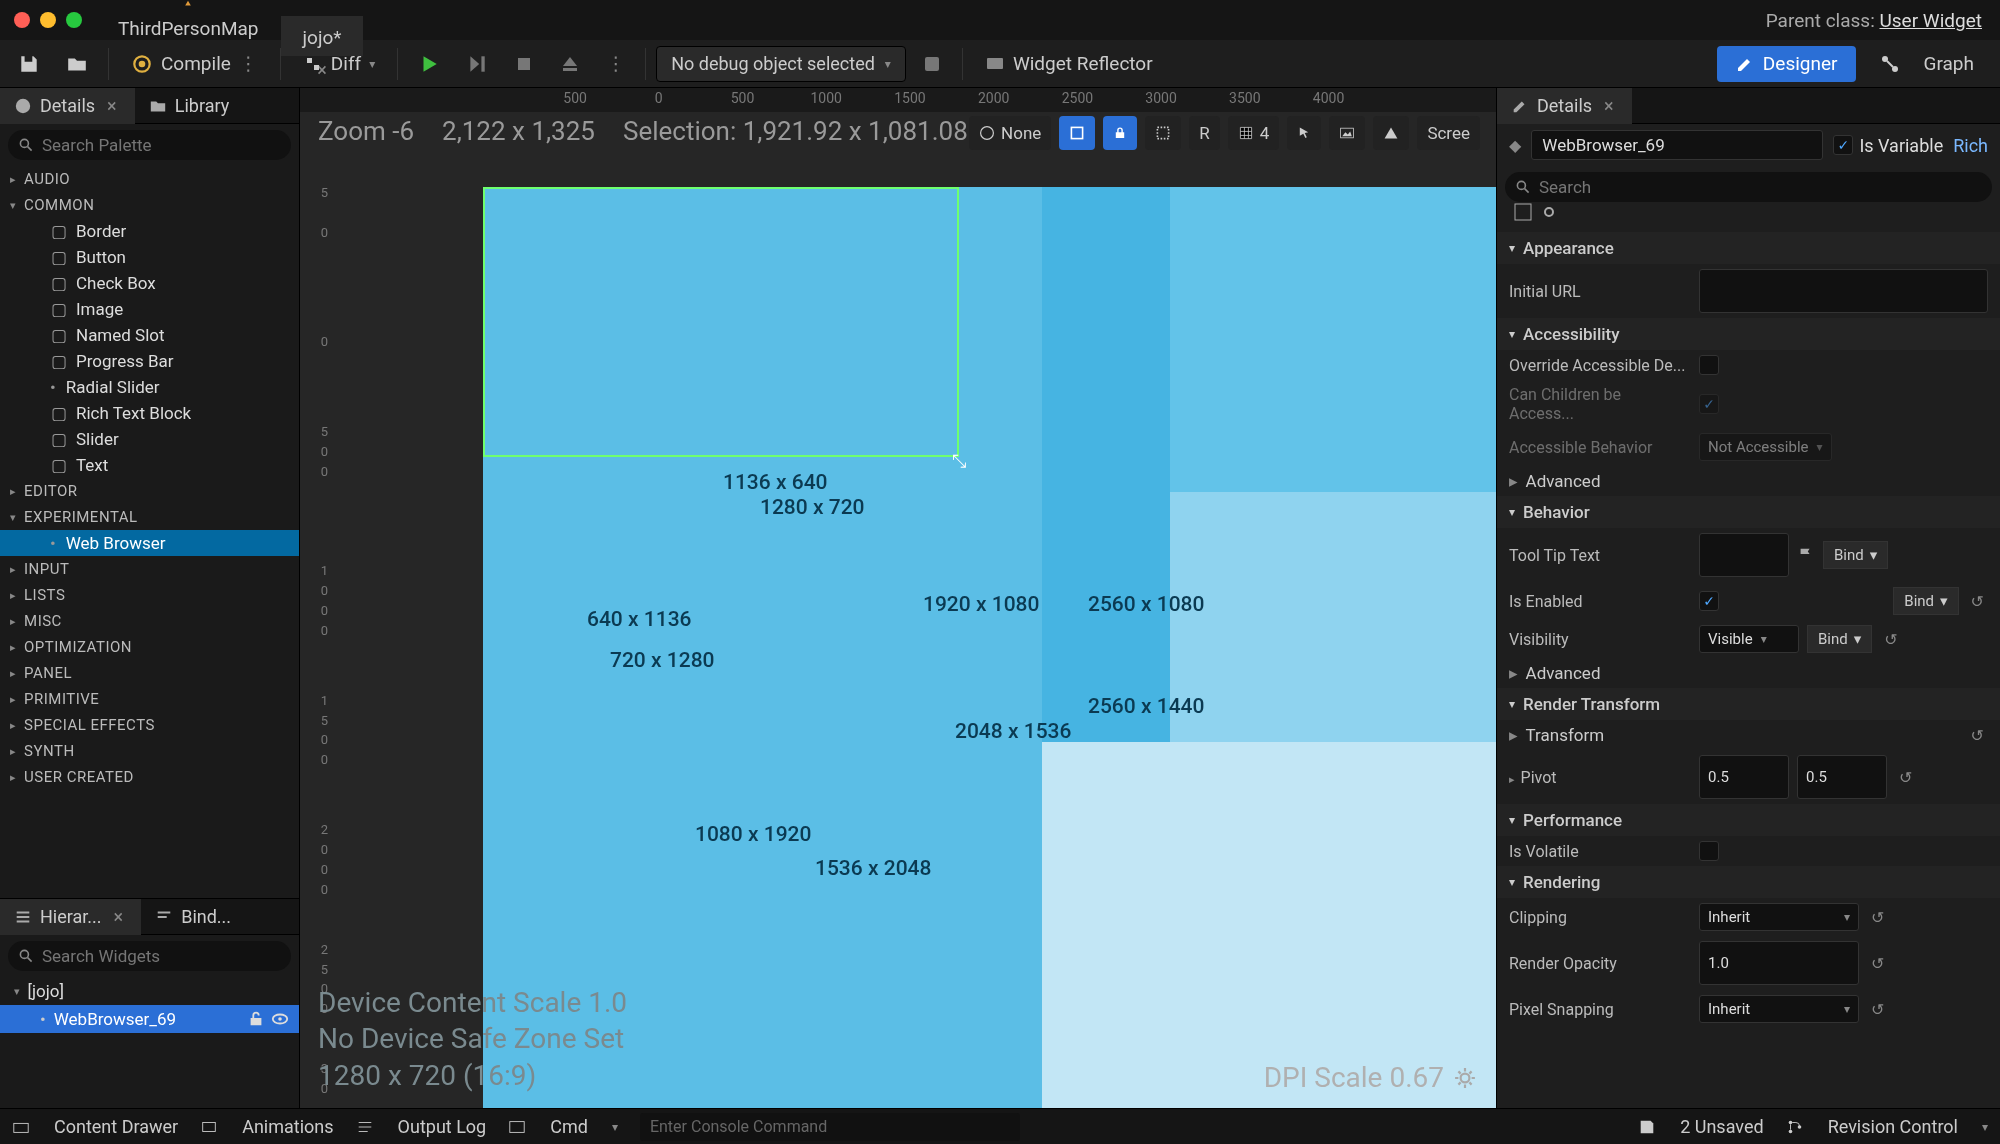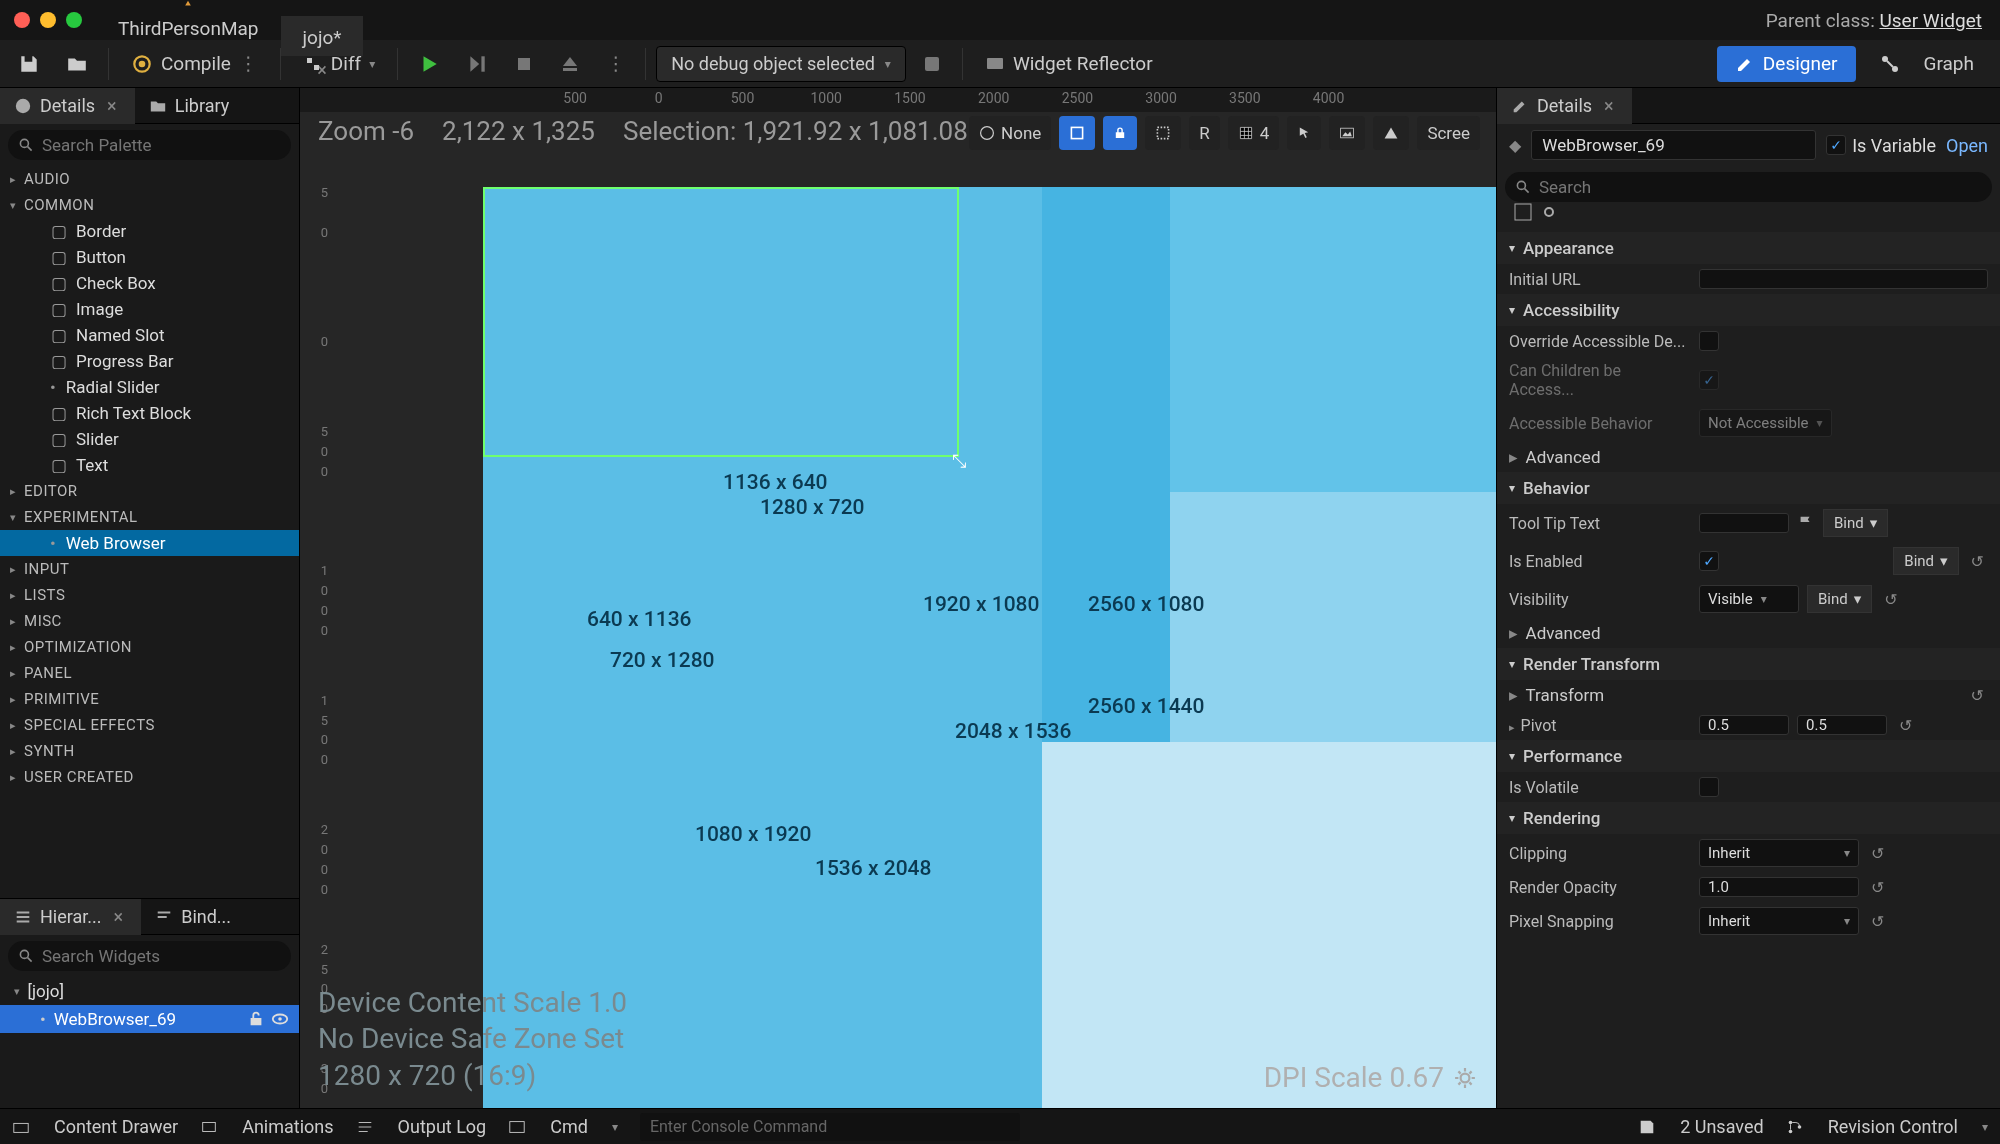--- a/index.html
+++ b/index.html
@@ -542,7 +542,7 @@
         <span class="chkb">✓</span>
           <span>Is Variable</span>
       </label>
-      <span class="det-open">Open</span>
+      <span class="det-open">Rich</span>
     </div>
     <div class="search-row">
       <div class="search">

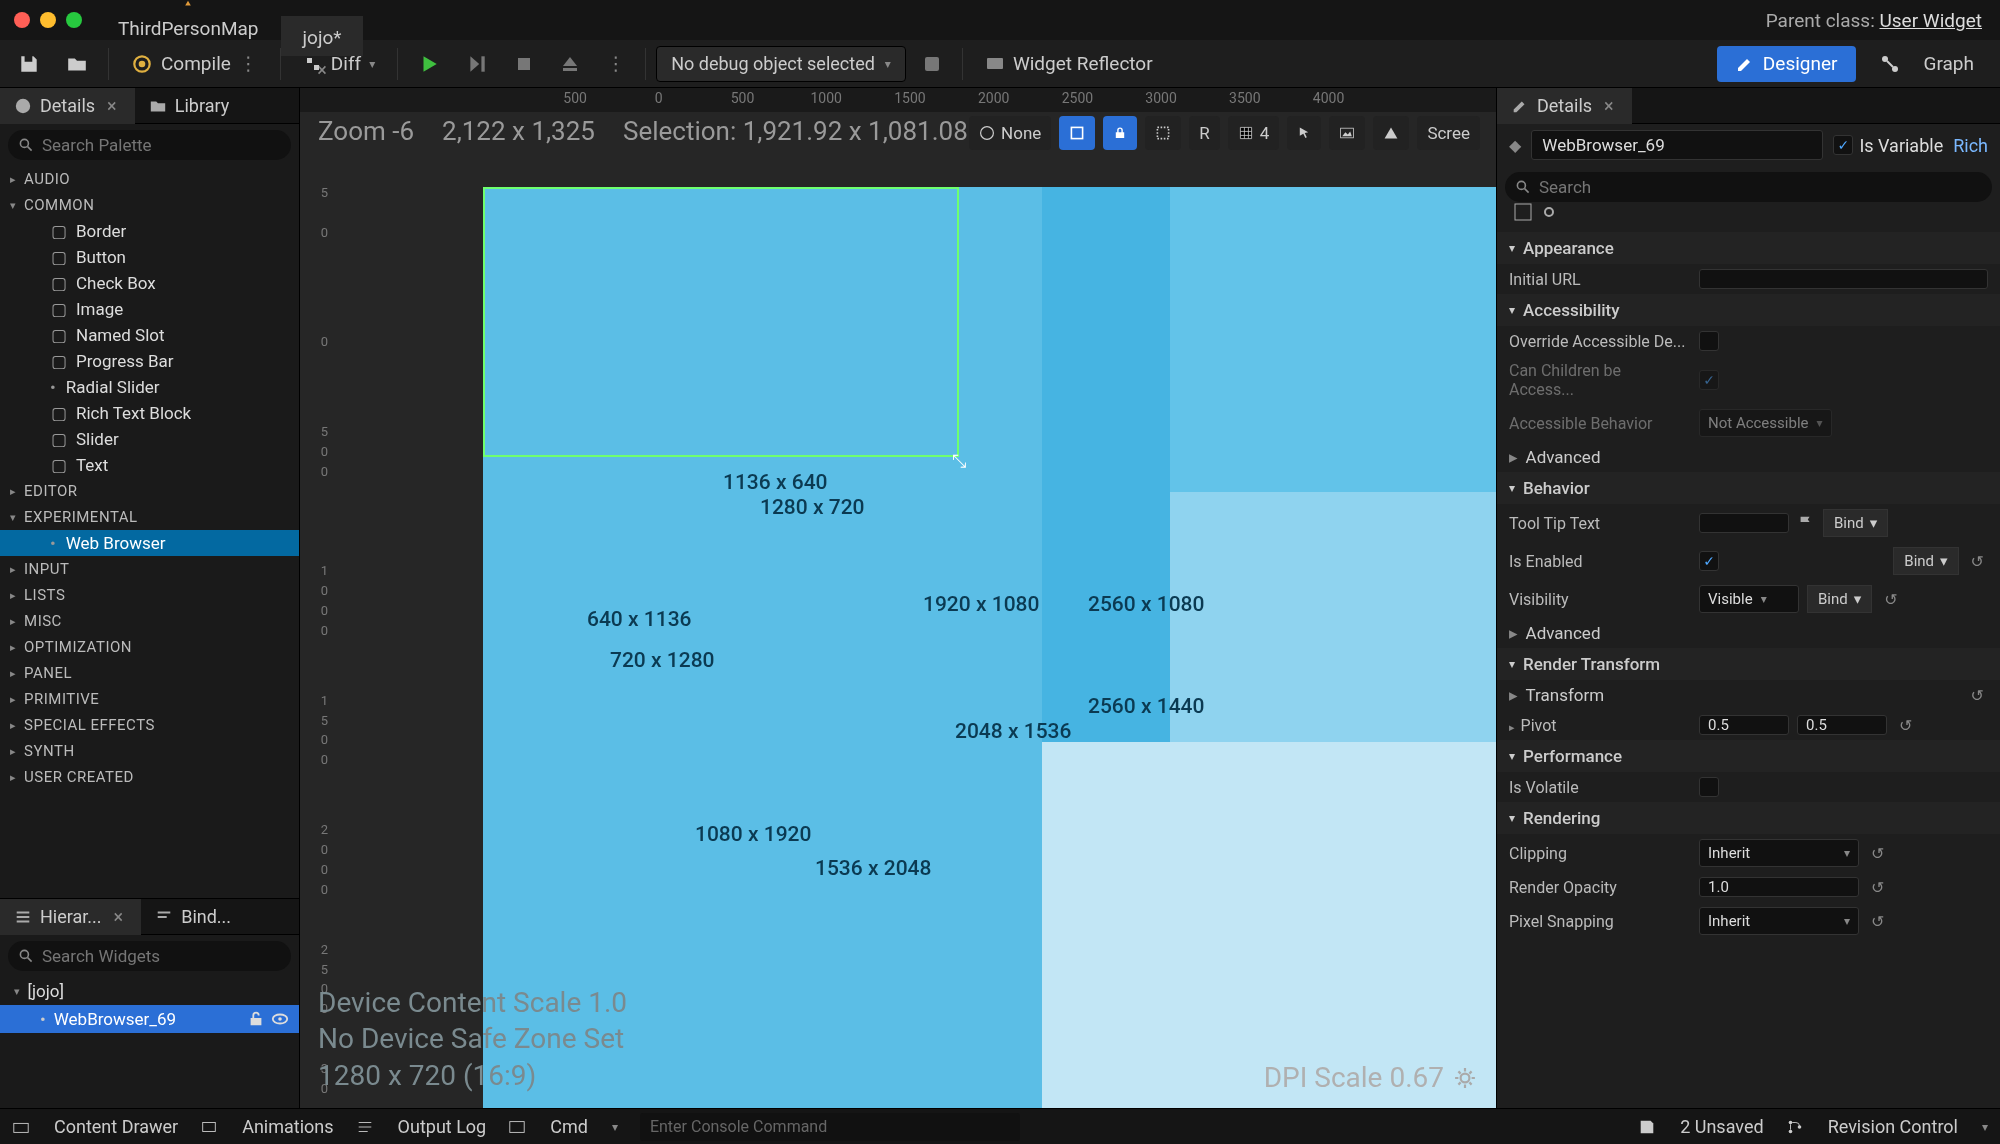--- a/index.html
+++ b/index.html
@@ -88,7 +88,7 @@
 .det-row { display:flex; align-items:center; padding:5px 12px; gap:10px; color:#bbb; }
 .det-row .lbl { flex:0 0 180px; font-size:16px; }
 .det-row .ctl { flex:1; display:flex; gap:8px; align-items:center; }
-.txtf { background:#111; border:1px solid #333; height:20px; padding:0 8px; color:#ddd; font-size:15px; border-radius:3px; min-width:90px; }
+.txtf { background:#111; border:1px solid #333; height:44px; padding:0 8px; color:#ddd; font-size:15px; border-radius:3px; min-width:90px; }
 .combo { background:#111; border:1px solid #333; height:28px; padding:0 8px; color:#ddd; font-size:15px; border-radius:3px; display:flex; align-items:center; gap:8px; }
 .combo .chev{ color:#888; font-size:12px; }
 .chkb { width:20px; height:20px; background:#111; border:1px solid #333; border-radius:3px; display:flex; align-items:center; justify-content:center; color:#4fa8ff; font-size:14px; }

